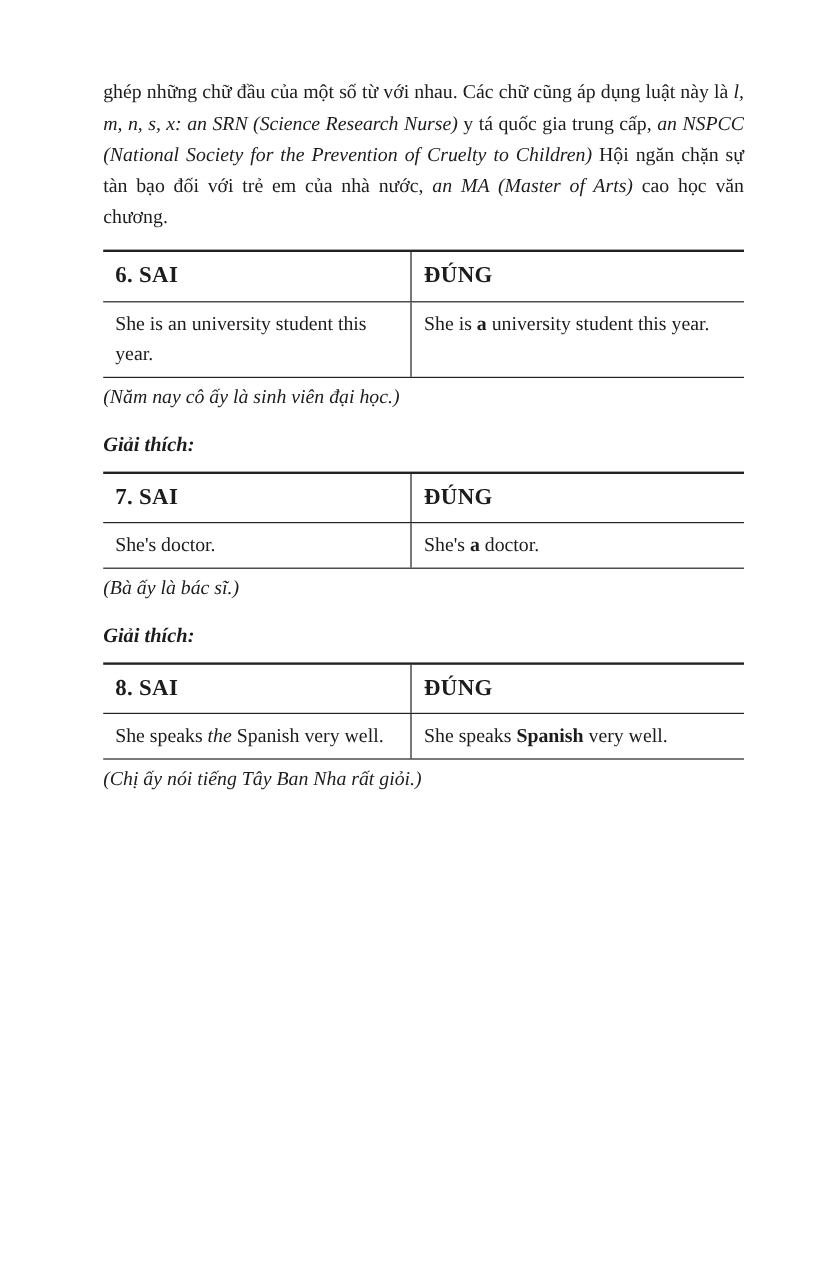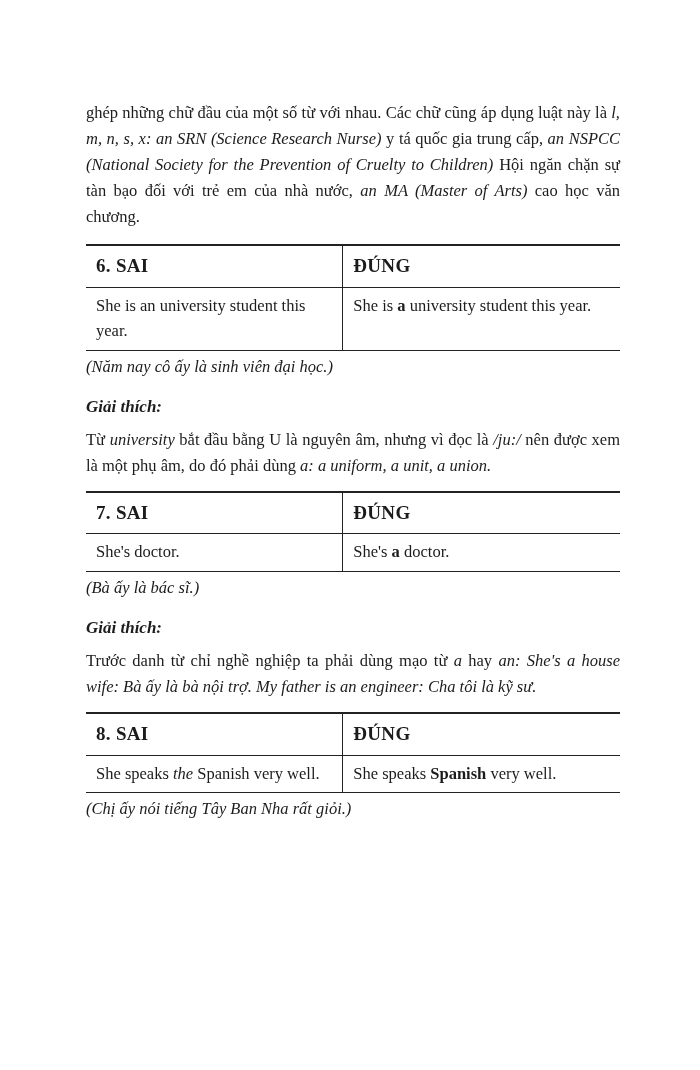--- a/index.html
+++ b/index.html
@@ -12,7 +12,7 @@
     font-family: "Liberation Serif", "DejaVu Serif", serif;
     color: #1c1c1c;
     box-sizing: border-box;
-    padding: 100px 80px 0 86px;
+    padding: 64px 80px 0 86px;
   }
   .body-text {
     font-size: 16.5px;

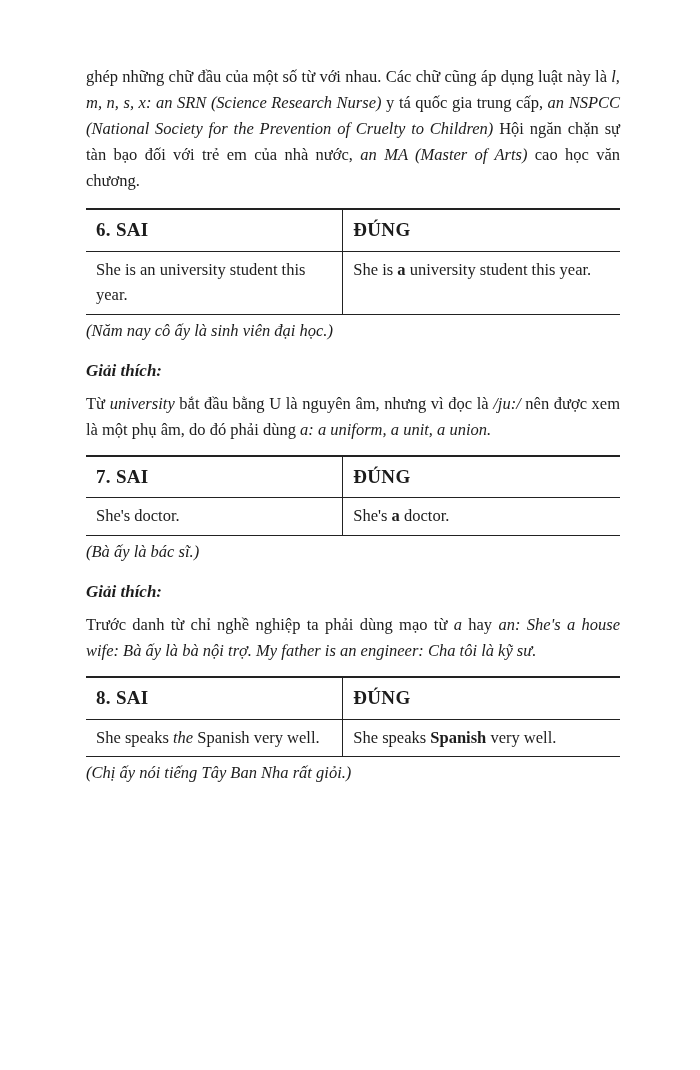--- a/index.html
+++ b/index.html
@@ -130,7 +130,6 @@
   </div>
   <p class="caption">(Năm nay cô ấy là sinh viên đại học.)</p>
   <p class="explain-label">Giải thích:</p>
-  <p class="body-text"><span>Từ </span><span class="i">university</span><span> bắt đầu bằng U là nguyên âm, nhưng vì đọc là </span><span class="i">/ju:/</span><span> nên được xem là một phụ âm, do đó phải dùng </span><span class="i">a: a uniform, a unit, a union.</span></p>
 
   <div class="grammar-table">
     <div class="t-row t-header">

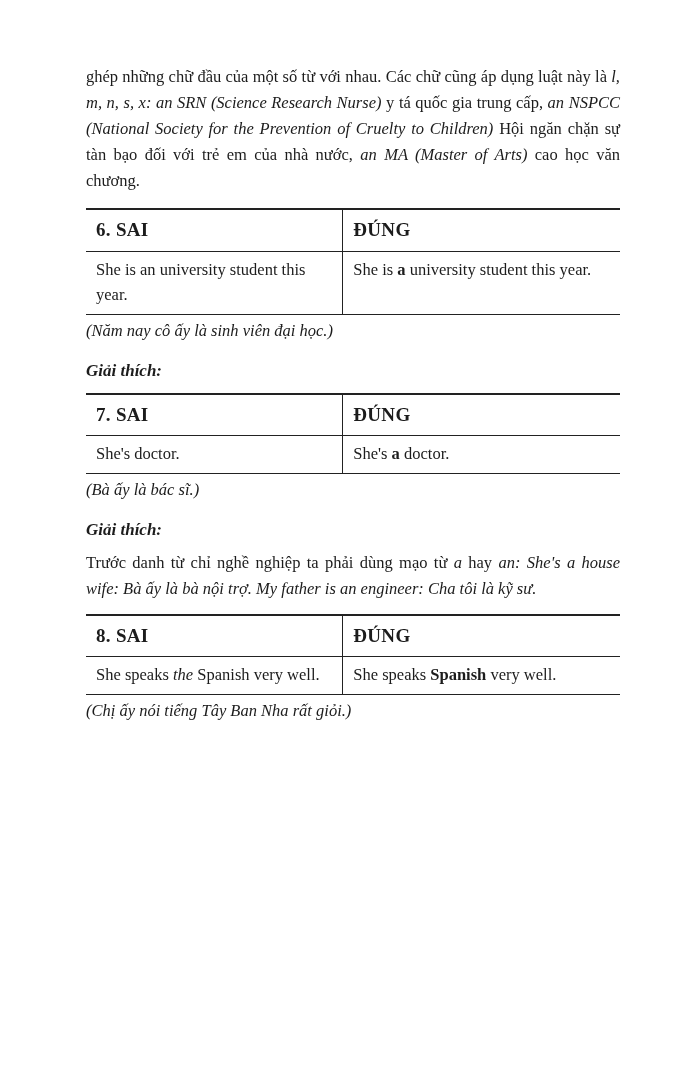--- a/index.html
+++ b/index.html
@@ -147,7 +147,6 @@
   </div>
   <p class="caption">(Bà ấy là bác sĩ.)</p>
   <p class="explain-label">Giải thích:</p>
-  <p class="body-text"><span>Trước danh từ chỉ nghề nghiệp ta phải dùng mạo từ </span><span class="i">a</span><span> hay </span><span class="i">an: She's a house wife: Bà ấy là bà nội trợ. My father is an engineer: Cha tôi là kỹ sư.</span></p>
 
   <div class="grammar-table">
     <div class="t-row t-header">

